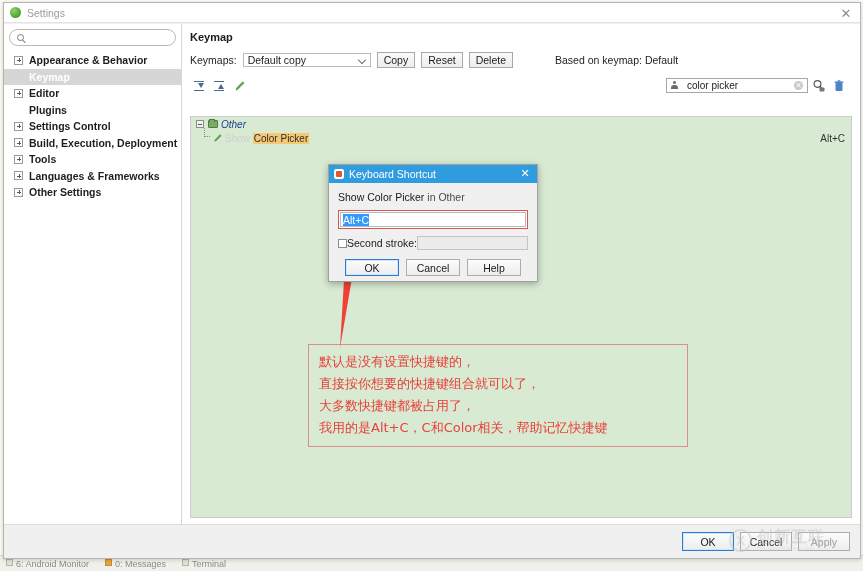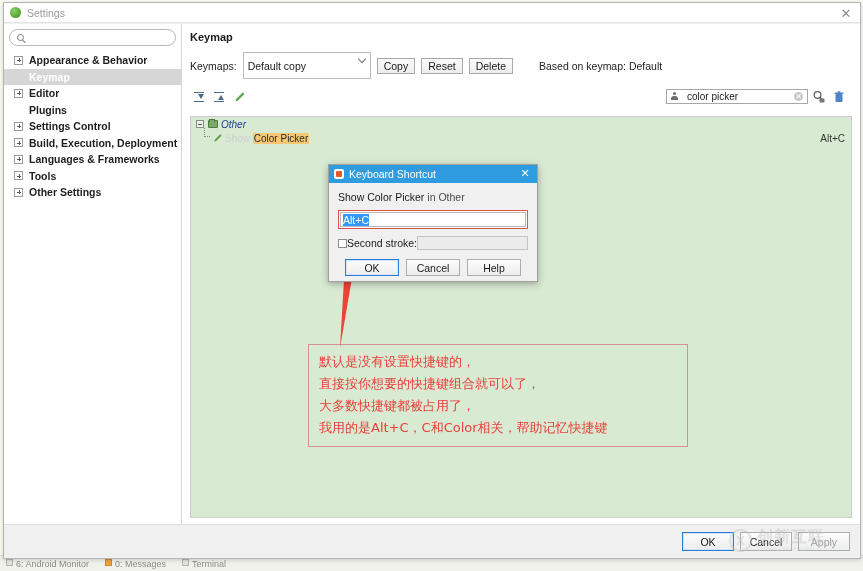--- a/index.html
+++ b/index.html
@@ -113,7 +113,7 @@
   .keymap-row { display: flex; align-items: center; gap: 6px; margin-bottom: 9px; }
   .keymap-label { font-size: 10.5px; color: #222; }
   .combo {
-    width: 128px; height: 27px; border: 1px solid #bcbcbc; background: #fff;
+    width: 128px; height: 14px; border: 1px solid #bcbcbc; background: #fff;
     display: flex; align-items: center; padding: 0 4px; font-size: 10.5px; color: #1b1b1b;
     position: relative;
   }

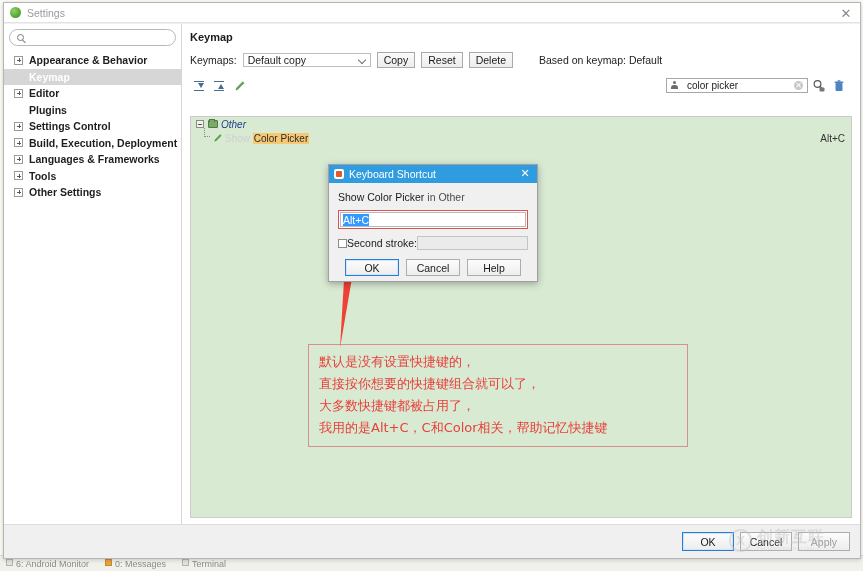--- a/index.html
+++ b/index.html
@@ -128,7 +128,7 @@
     font-family: inherit; font-size: 10.5px; color: #1a1a1a;
     display:flex; align-items:center; justify-content:center; cursor: default;
   }
-  .based { font-size: 10.5px; color: #222; margin-left: 20px; }
+  .based { font-size: 10.5px; color: #222; margin-left: 36px; }
 
   
   .km-toolbar {

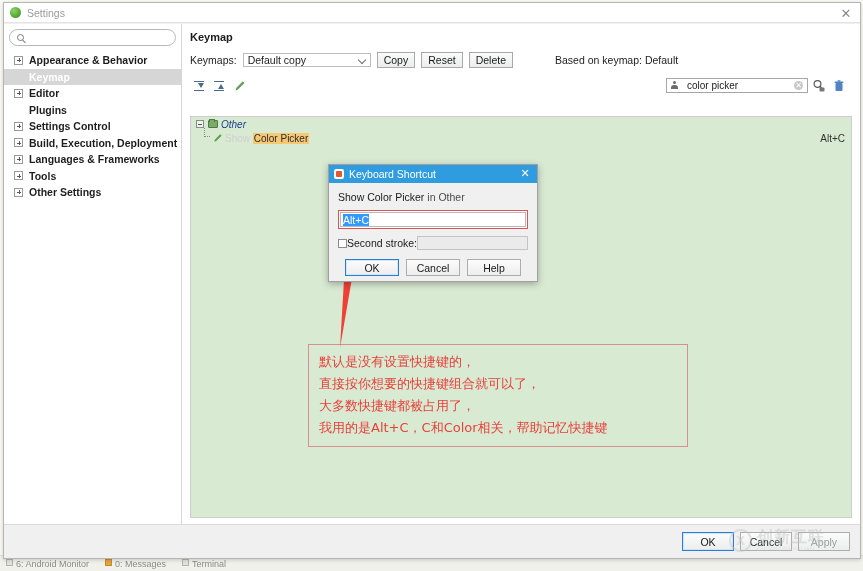--- a/index.html
+++ b/index.html
@@ -376,11 +376,11 @@
           </div>
           <div class="tree-row">
             <span class="expander"></span>
+            <span>Tools</span>
+          </div>
+          <div class="tree-row">
+            <span class="expander"></span>
             <span>Languages &amp; Frameworks</span>
-          </div>
-          <div class="tree-row">
-            <span class="expander"></span>
-            <span>Tools</span>
           </div>
           <div class="tree-row">
             <span class="expander"></span>

